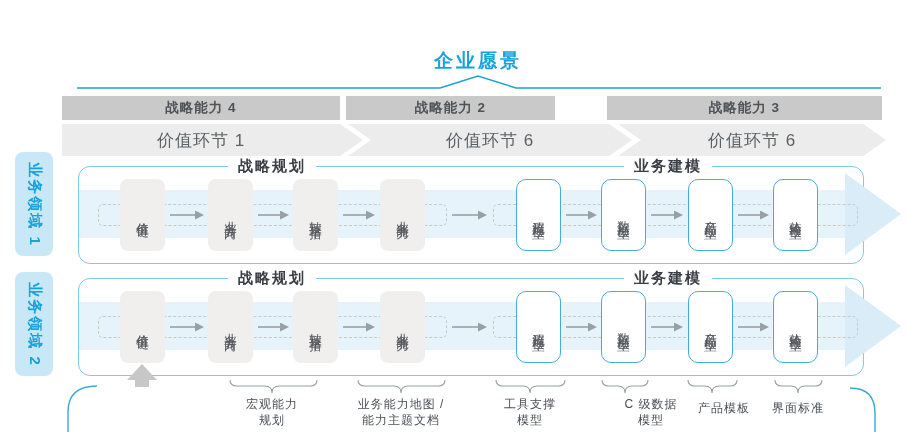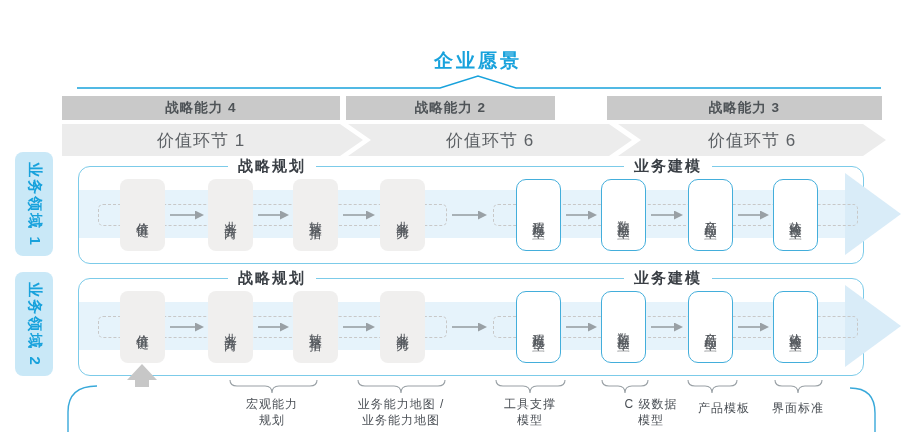--- a/index.html
+++ b/index.html
@@ -197,7 +197,7 @@
   </div>
   <div class="anno" style="left:401px">
     <div>业务能力地图 /</div>
-    <div>业务能力地图</div>
+    <div>能力主题文档</div>
   </div>
   <div class="anno" style="left:530px">
     <div>工具支撑</div>

